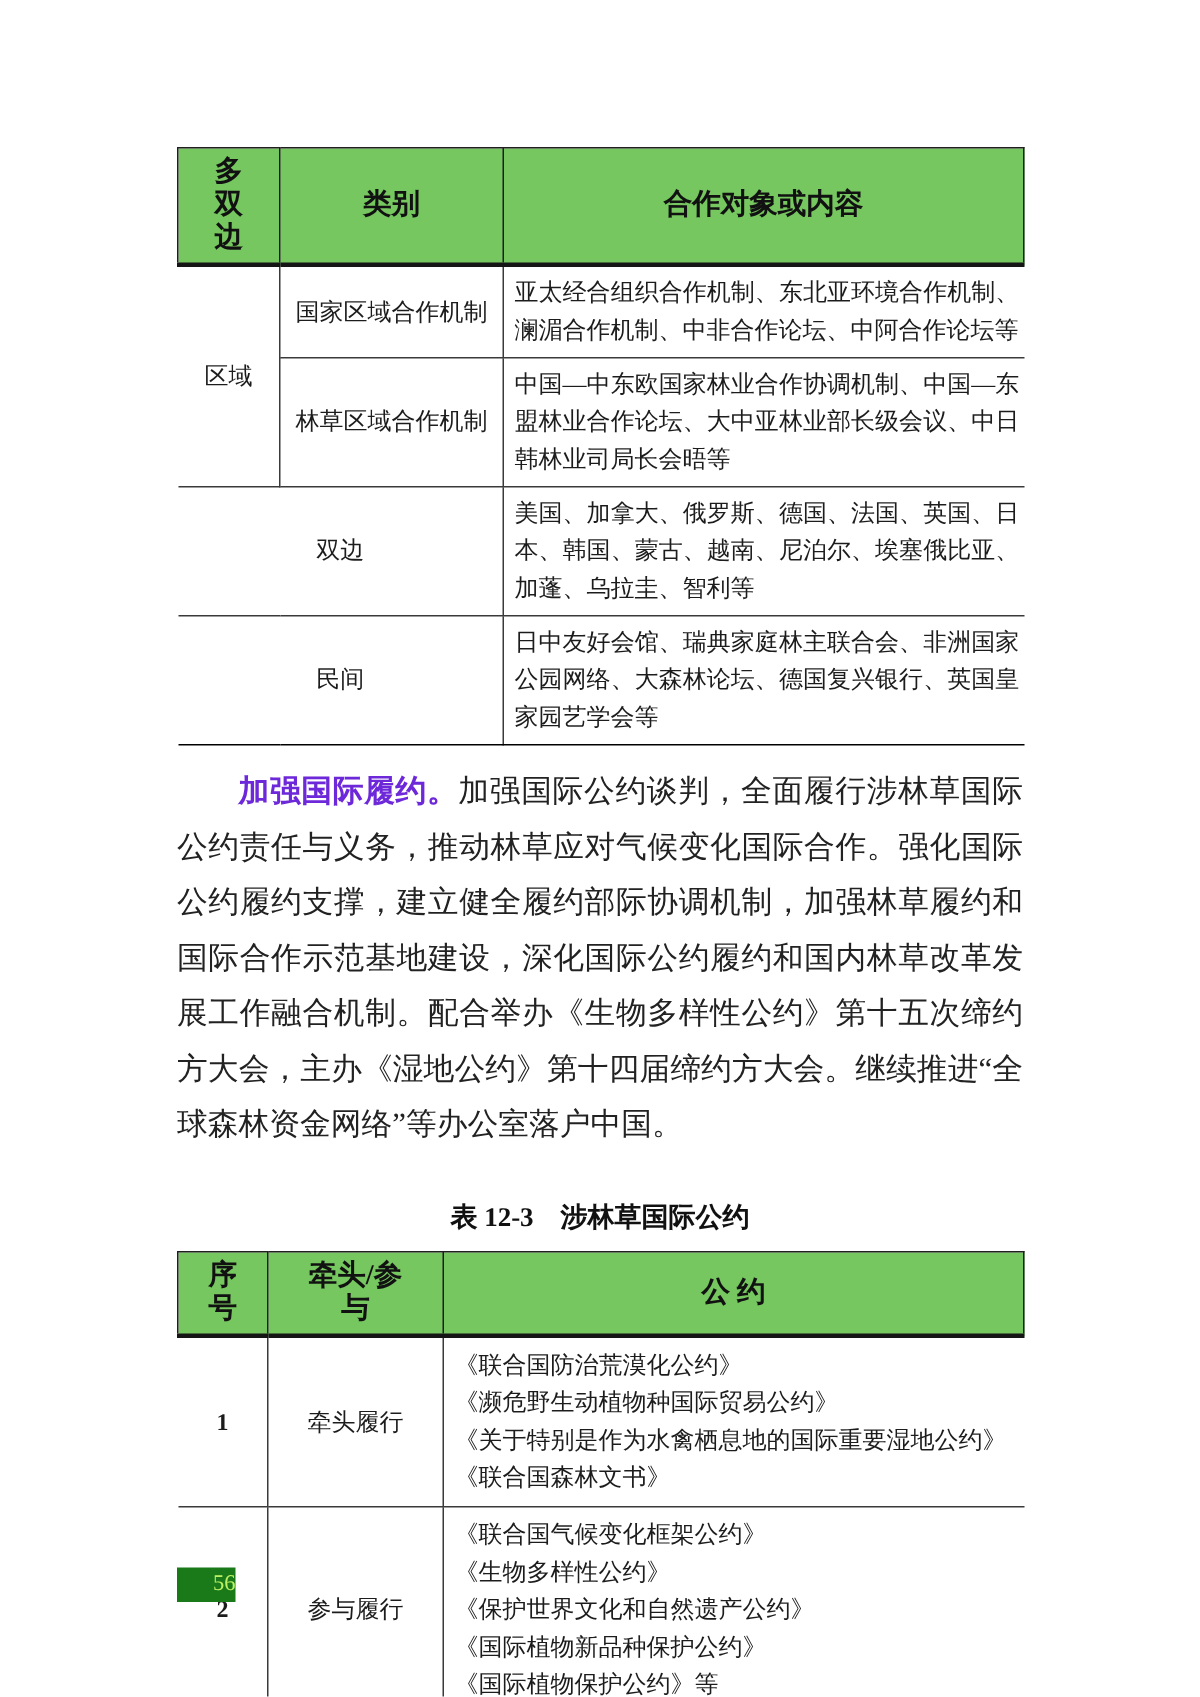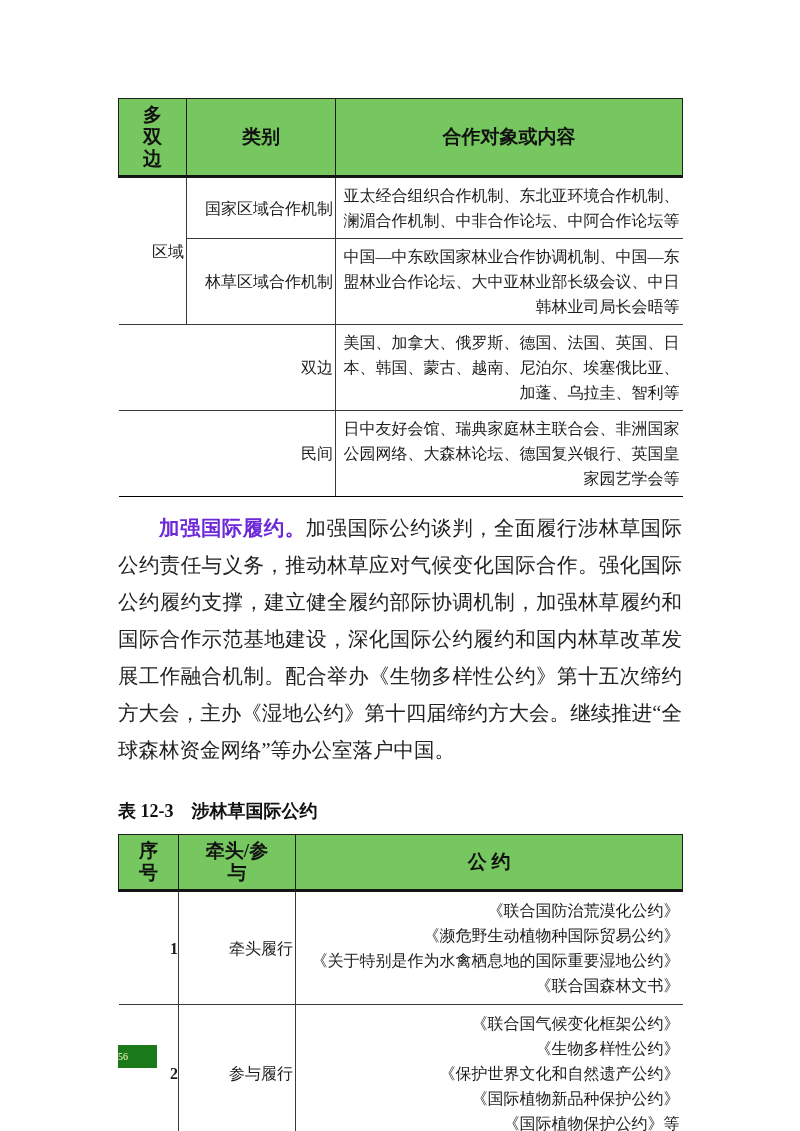--- a/index.html
+++ b/index.html
@@ -45,7 +45,6 @@
     font-size: 16px;
     line-height: 25px;
     vertical-align: middle;
-    text-align: right;
   }
   table.doc-table tbody td:last-child { border-right: none; }
   table.doc-table tbody tr:last-child td { border-bottom: 1px solid #000000; }

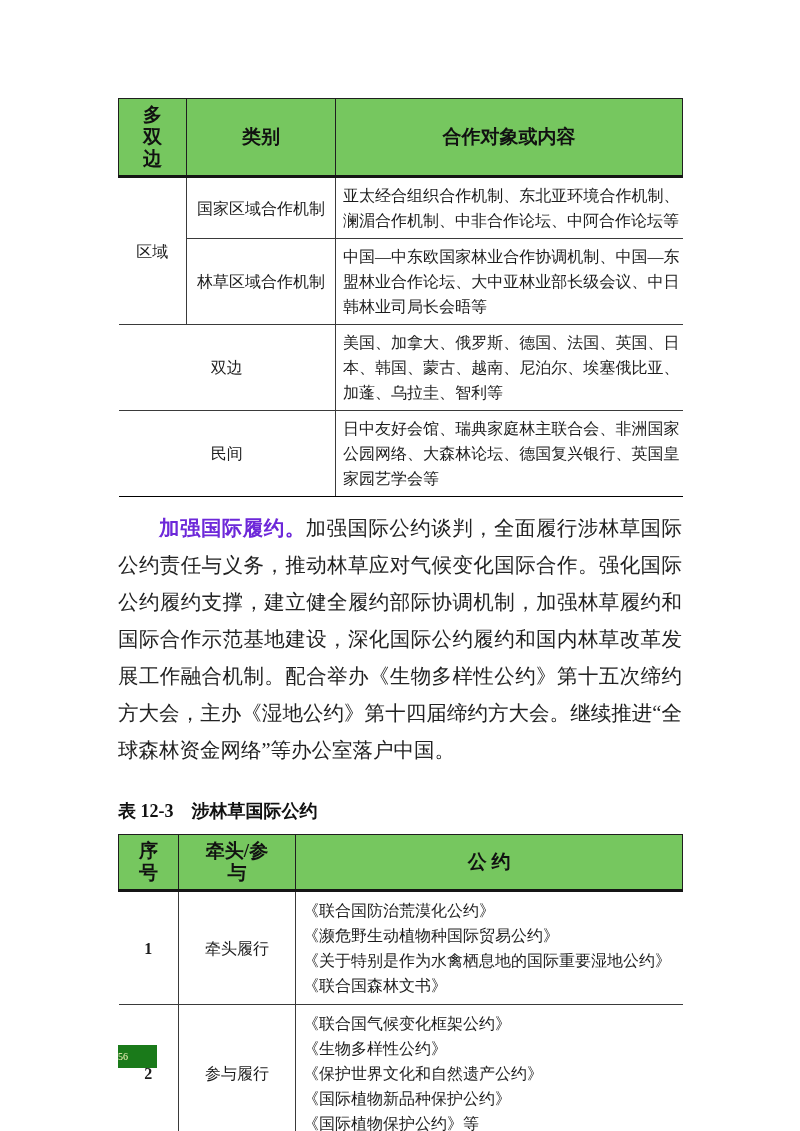--- a/index.html
+++ b/index.html
@@ -76,7 +76,7 @@
   .table-caption {
     margin-top: 30px;
     margin-bottom: 11px;
-    text-align: left;
+    text-align: center;
     font-size: 18px;
     font-weight: bold;
     color: #111;

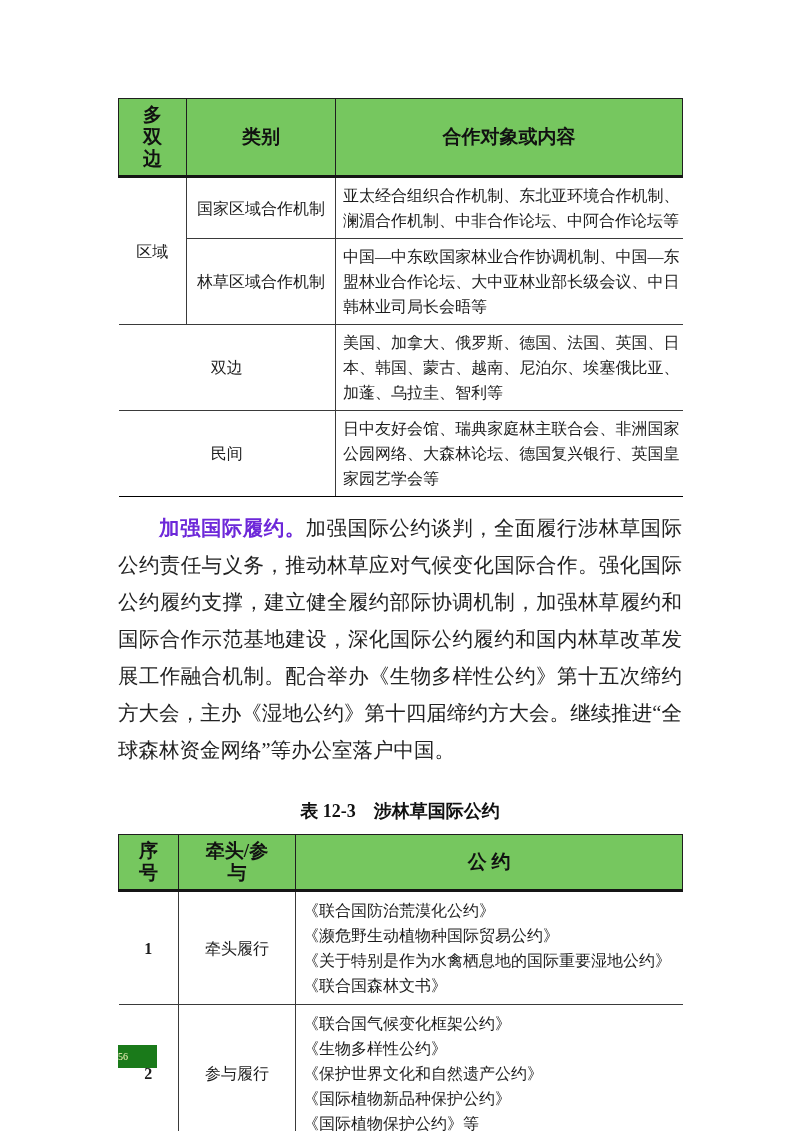--- a/index.html
+++ b/index.html
@@ -88,10 +88,10 @@
     left: 118px; top: 1045px;
     width: 39px; height: 23px;
     background: #1a7a1a;
-    color: #fef9c3;
-    font-size: 10px;
+    color: #bef264;
+    font-size: 15px;
     line-height: 23px;
-    text-align: left;
+    text-align: right;
   }
 </style>
 </head>

